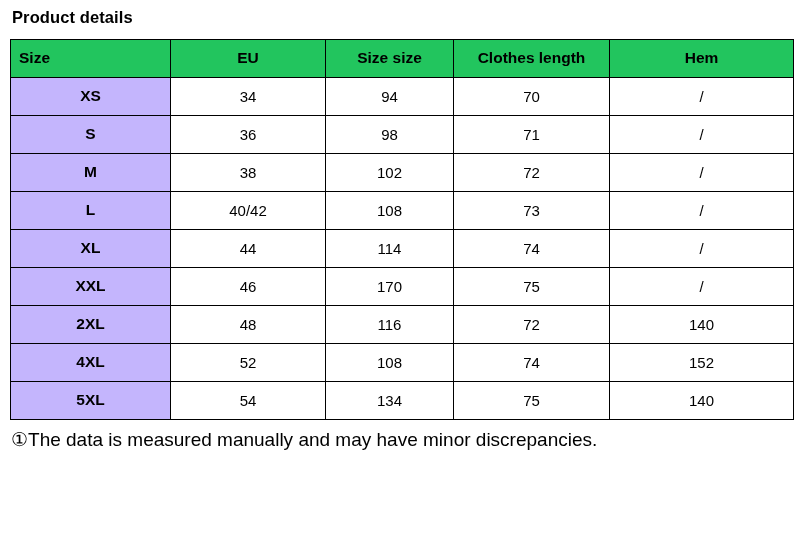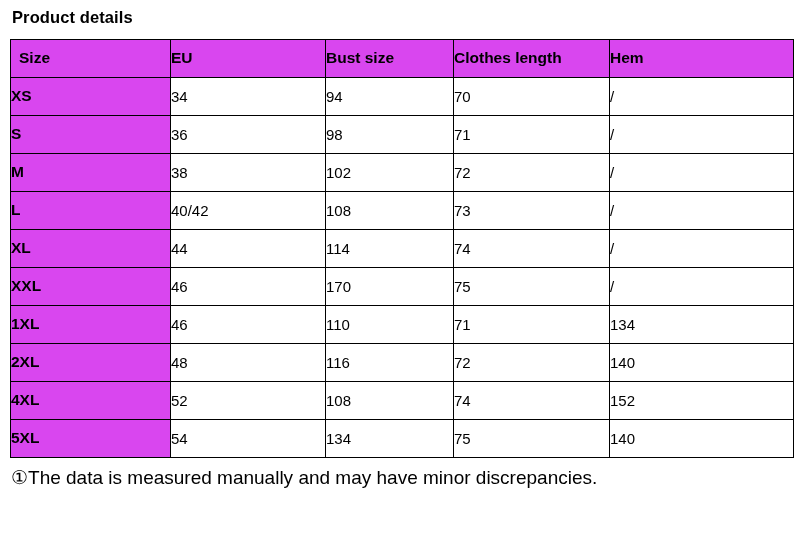--- a/index.html
+++ b/index.html
@@ -48,7 +48,7 @@
     box-sizing: border-box;
   }
   table.size-table thead th {
-    background: #d946ef;
+    background: #22c55e;
     font-weight: bold;
     font-size: 15.5px;
   }

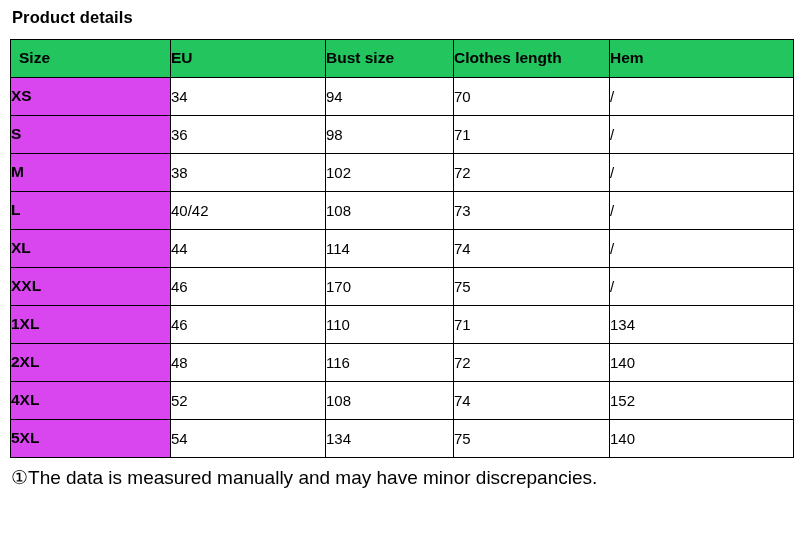--- a/index.html
+++ b/index.html
@@ -42,7 +42,7 @@
     border: 1px solid #000000;
     height: 38px;
     font-size: 15px;
-    text-align: left;
+    text-align: center;
     vertical-align: middle;
     padding: 0;
     box-sizing: border-box;

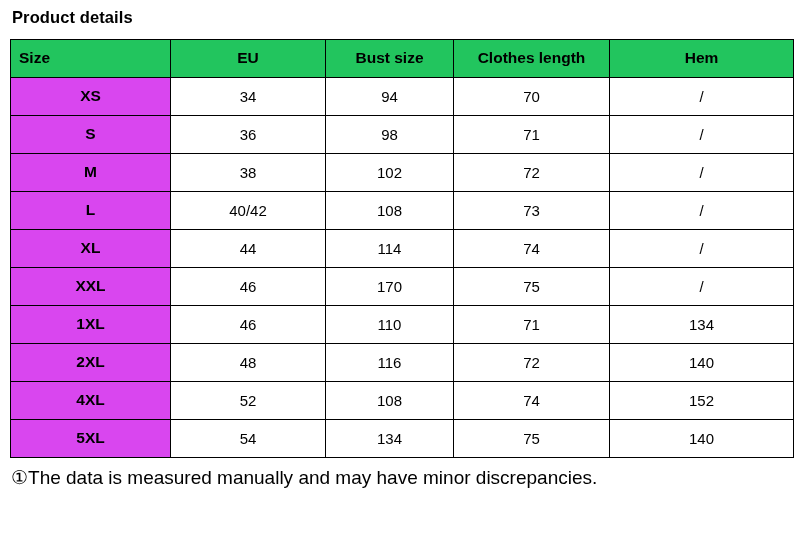--- a/index.html
+++ b/index.html
@@ -93,7 +93,7 @@
         <tr>
           <th class="col-size">Size</th>
           <th>EU</th>
-          <th>Bust size</th>
+          <th>Size size</th>
           <th>Clothes length</th>
           <th>Hem</th>
         </tr>

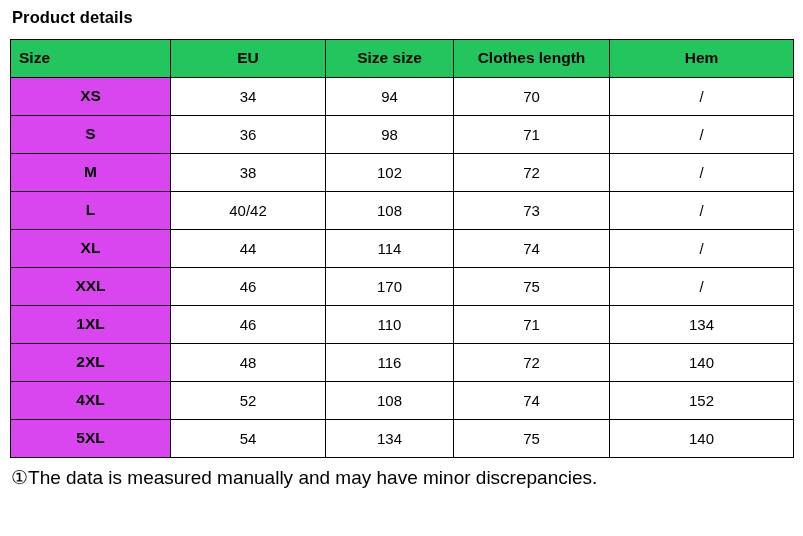--- a/index.html
+++ b/index.html
@@ -57,7 +57,7 @@
     padding-left: 8px;
   }
   table.size-table tbody td.col-size {
-    background: #d946ef;
+    background: #c4b5fd;
     font-weight: bold;
     font-size: 15.5px;
   }

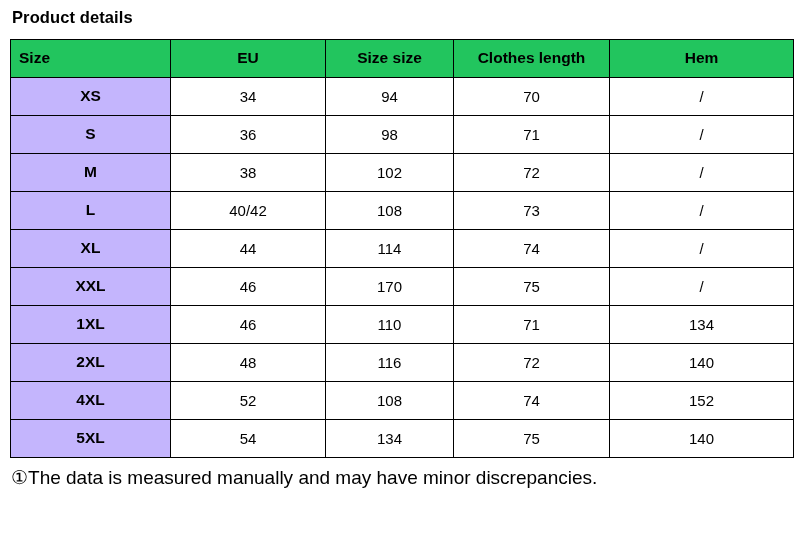--- a/index.html
+++ b/index.html
@@ -142,13 +142,6 @@
           <td>/</td>
         </tr>
         <tr>
-          <td class="col-size">1XL</td>
-          <td>46</td>
-          <td>110</td>
-          <td>71</td>
-          <td>134</td>
-        </tr>
-        <tr>
           <td class="col-size">2XL</td>
           <td>48</td>
           <td>116</td>

